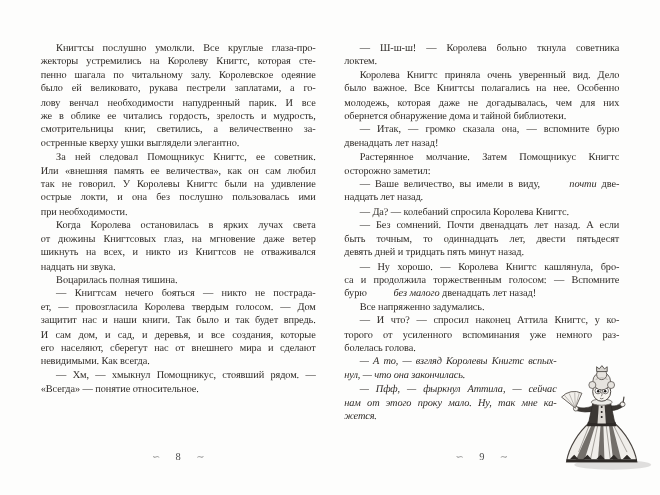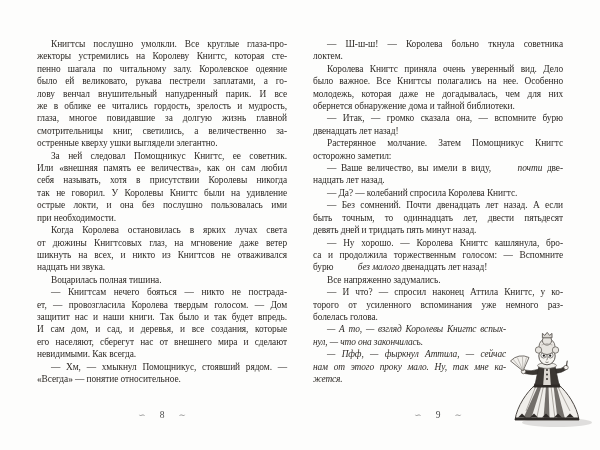--- a/index.html
+++ b/index.html
@@ -51,7 +51,7 @@
         <div class="line">жекторы устремились на Королеву Книгтс, которая сте-</div>
         <div class="line">пенно шагала по читальному залу. Королевское одеяние</div>
         <div class="line">было ей великовато, рукава пестрели заплатами, а го-</div>
-        <div class="line">лову венчал внушительный напудренный парик. И все</div>
+        <div class="line">лову венчал необходимости напудренный парик. И все</div>
         <div class="line">же в облике ее читались гордость, зрелость и мудрость,</div>
         <div class="line">глаза, многое повидавшие за долгую жизнь главной</div>
         <div class="line">смотрительницы книг, светились, а величественно за-</div>

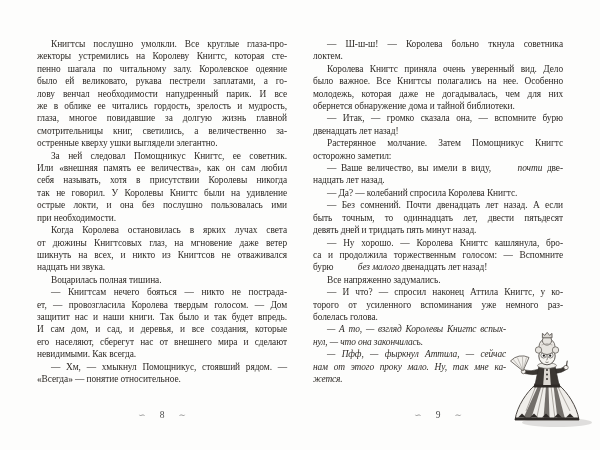--- a/index.html
+++ b/index.html
@@ -53,7 +53,6 @@
         <div class="line">было ей великовато, рукава пестрели заплатами, а го-</div>
         <div class="line">лову венчал необходимости напудренный парик. И все</div>
         <div class="line">же в облике ее читались гордость, зрелость и мудрость,</div>
-        <div class="line">глаза, многое повидавшие за долгую жизнь главной</div>
         <div class="line">смотрительницы книг, светились, а величественно за-</div>
         <div class="line last">остренные кверху ушки выглядели элегантно.</div>
         <div class="line first">За ней следовал Помощникус Книгтс, ее советник.</div>

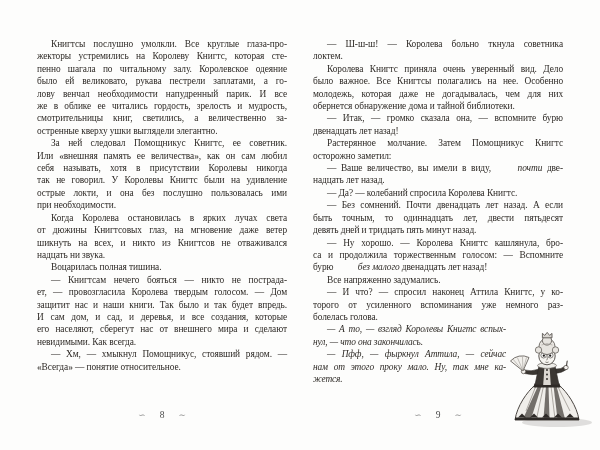--- a/index.html
+++ b/index.html
@@ -57,7 +57,6 @@
         <div class="line last">остренные кверху ушки выглядели элегантно.</div>
         <div class="line first">За ней следовал Помощникус Книгтс, ее советник.</div>
         <div class="line">Или «внешняя память ее величества», как он сам любил</div>
-        <div class="line">себя называть, хотя в присутствии Королевы никогда</div>
         <div class="line">так не говорил. У Королевы Книгтс были на удивление</div>
         <div class="line">острые локти, и она без послушно пользовалась ими</div>
         <div class="line last">при необходимости.</div>

